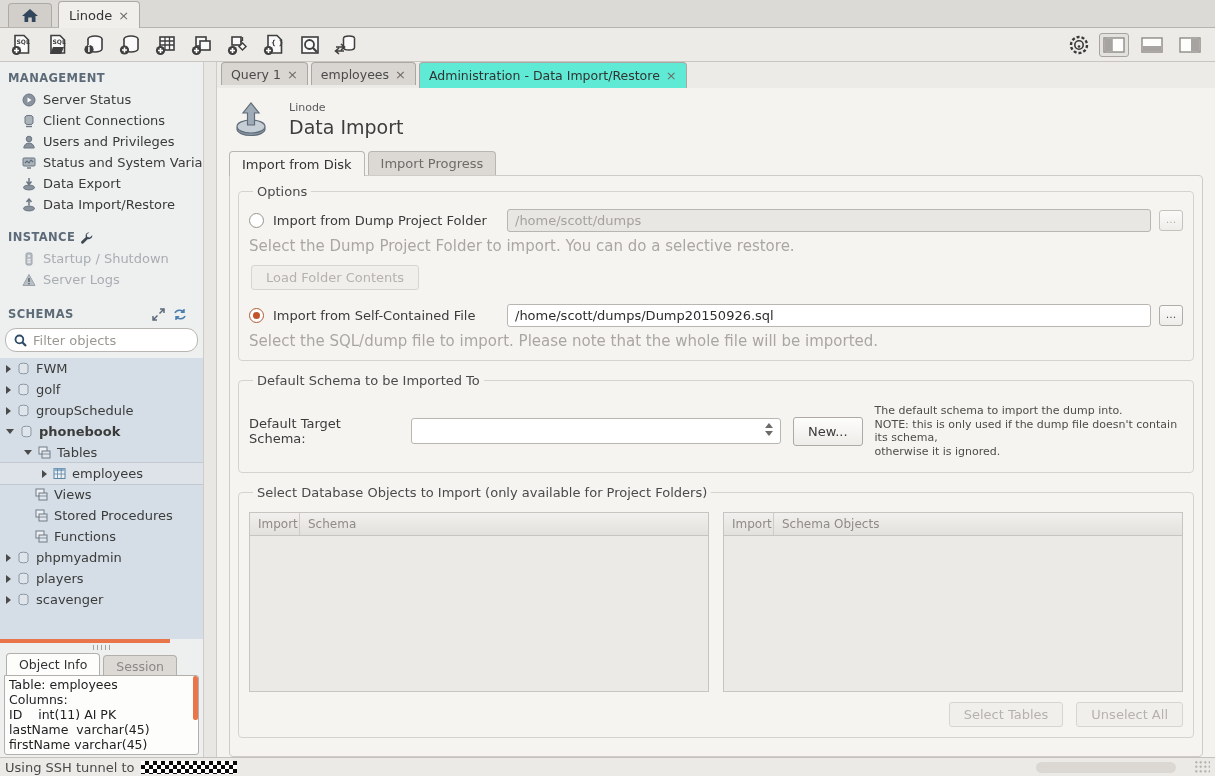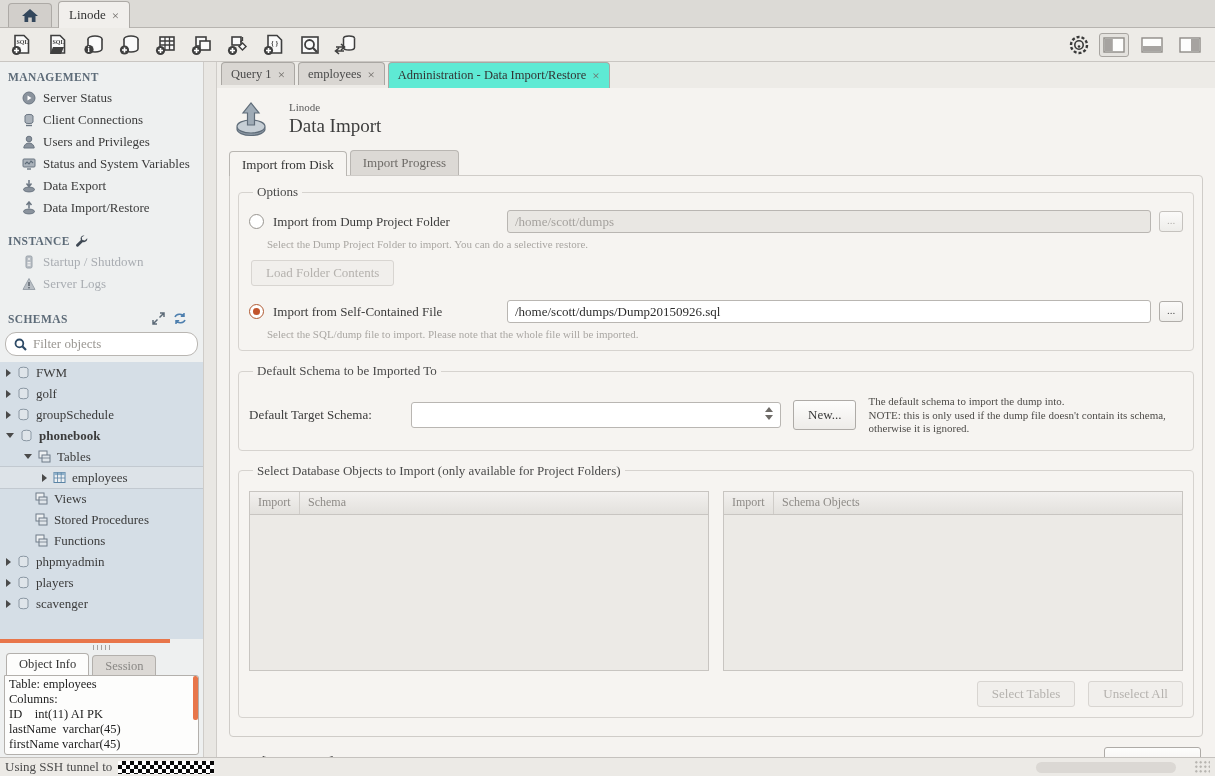--- a/index.html
+++ b/index.html
@@ -5,7 +5,7 @@
   * { margin:0; padding:0; box-sizing:border-box; }
   html,body { width:1215px; height:776px; overflow:hidden; }
   body { font-family:"DejaVu Sans","Liberation Sans",sans-serif; font-size:13px; color:#3b3b3b; background:#edebe7; }
-  .app { position:relative; width:1215px; height:776px; display:flex; flex-direction:column;font-family:Liberation Serif, serif; }
+  .app { position:relative; width:1215px; height:776px; display:flex; flex-direction:column; }
 
   
   .wintabs { height:28px; background:#dcdad6; border-bottom:1px solid #b7b4b0; display:flex; align-items:flex-end; padding-left:8px; flex:none; }

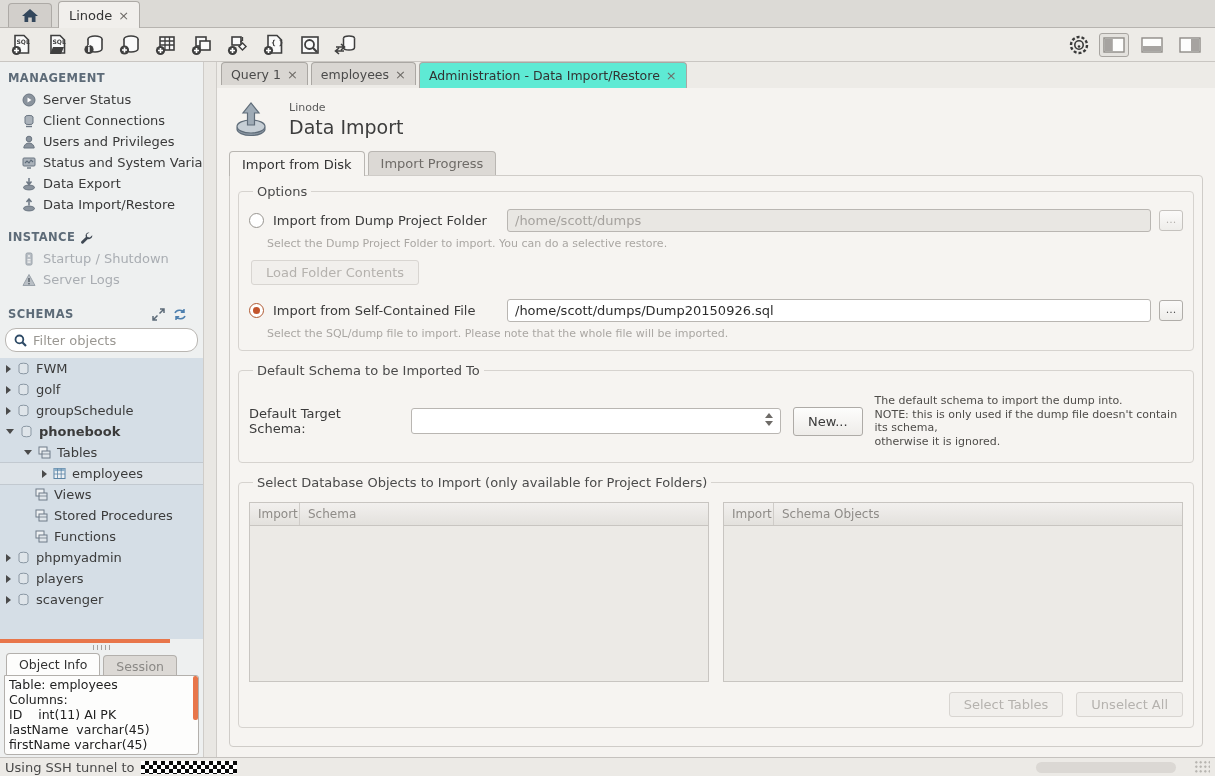--- a/index.html
+++ b/index.html
@@ -89,7 +89,7 @@
   .browse-btn { width:24px; height:21px; margin-left:8px; border:1px solid #c5c2be; border-radius:3px; background:linear-gradient(#fbfaf9,#eeedea); font-size:11px; line-height:17px; text-align:center; flex:none; }
   .browse-btn.disabled { color:#b5b2ae; }
   .browse-btn.enabled { color:#555; border-color:#b0ada9; }
-  .hint { font-size:11px; color:#aaa7a3; margin:5px 0 4px 18px; }
+  .hint { font-size:15px; color:#aaa7a3; margin:5px 0 4px 0; }
   .btn { display:inline-block; border-radius:3px; font-size:13px; text-align:center; padding:4px 14px; }
   .btn.disabled { background:#f1efec; border:1px solid #d8d5d1; color:#b5b2ae; }
   .btn.enabled { background:linear-gradient(#fdfdfc,#eeece9); border:1px solid #aeaba7; color:#3a3a3a; }

